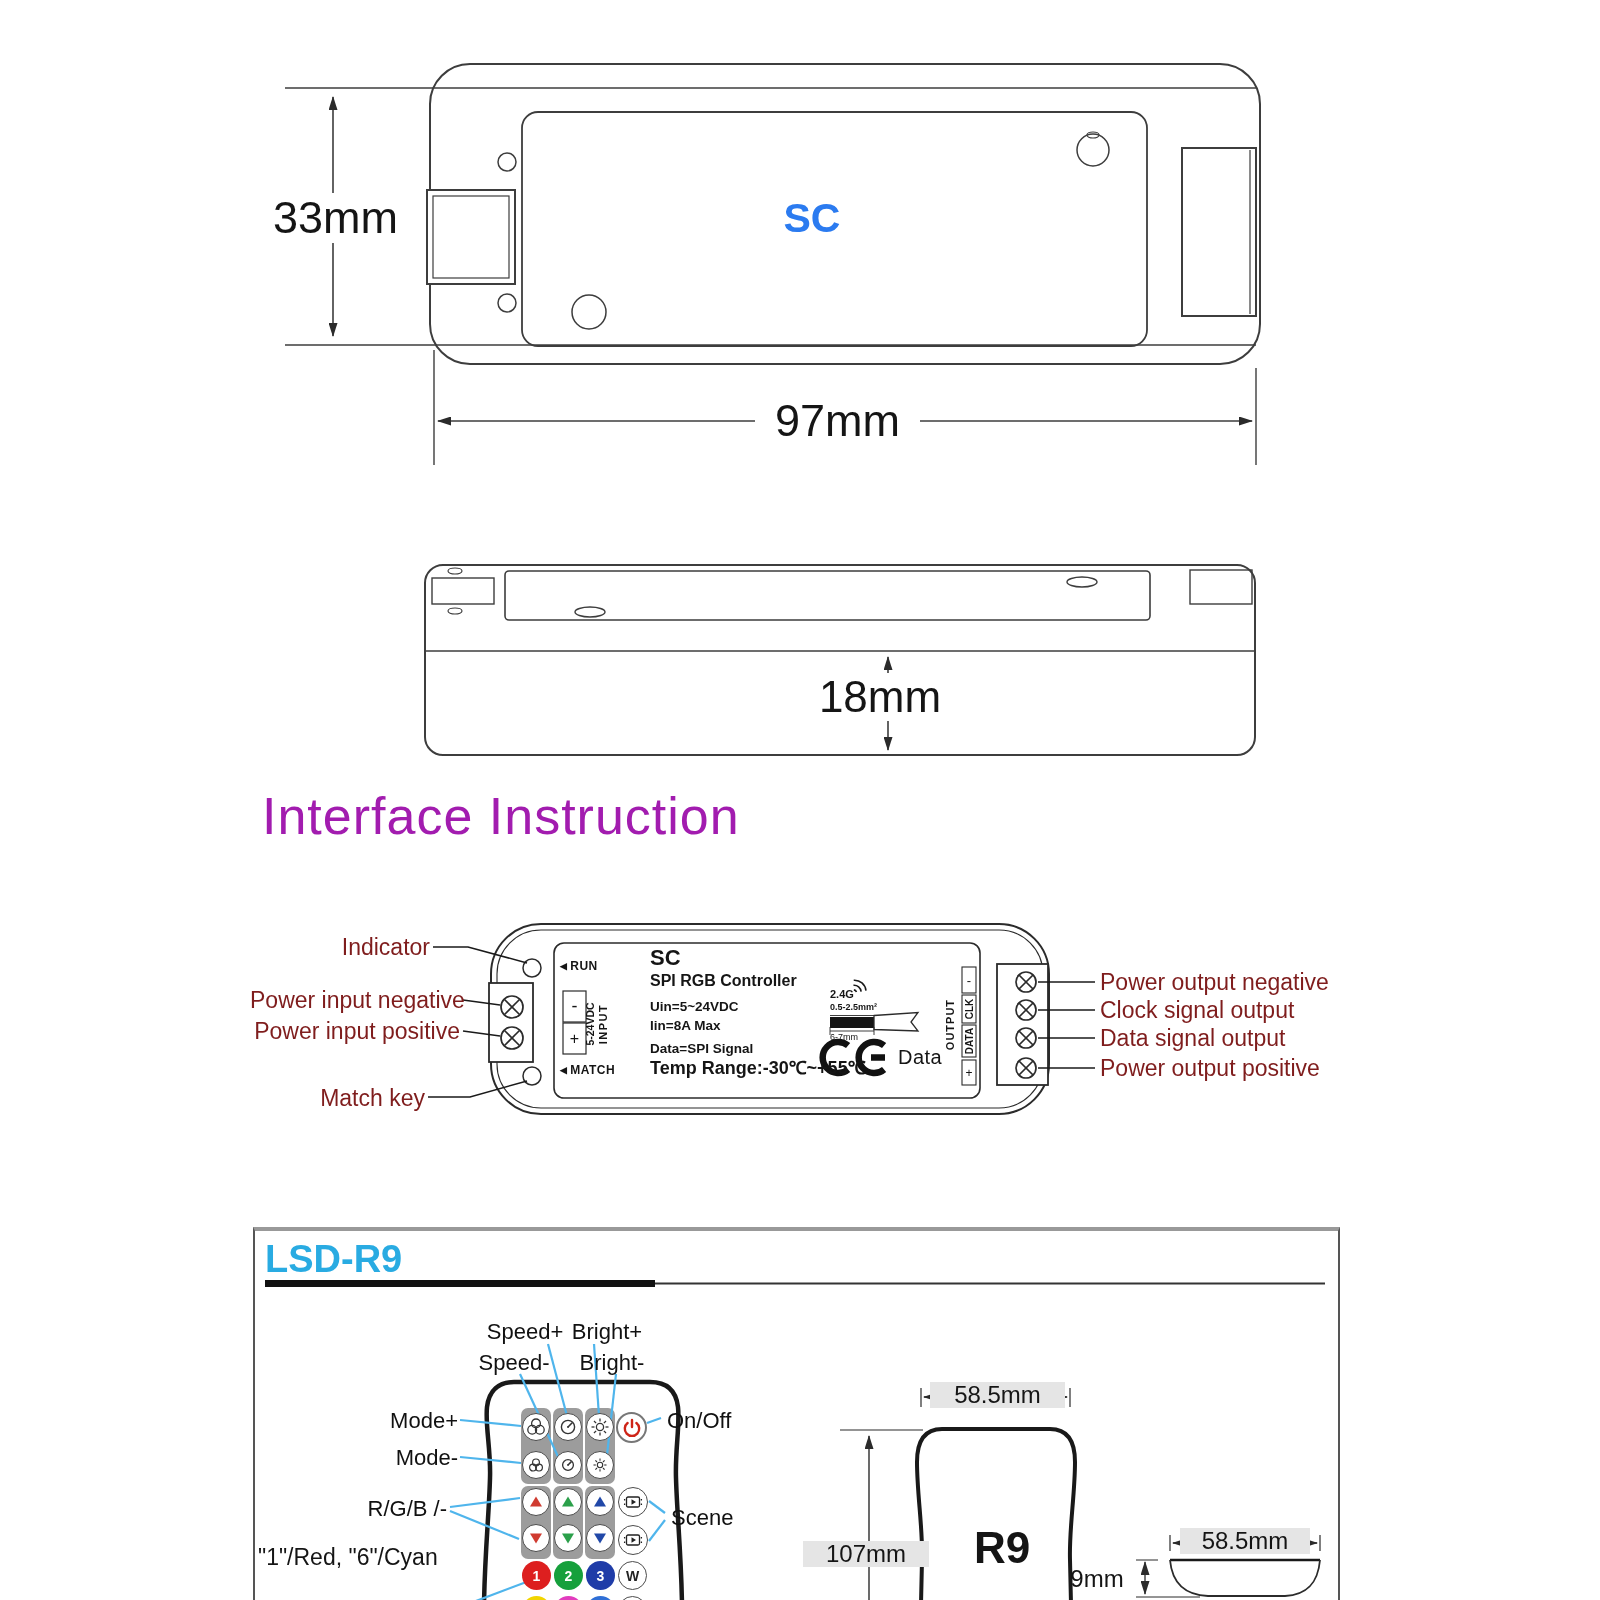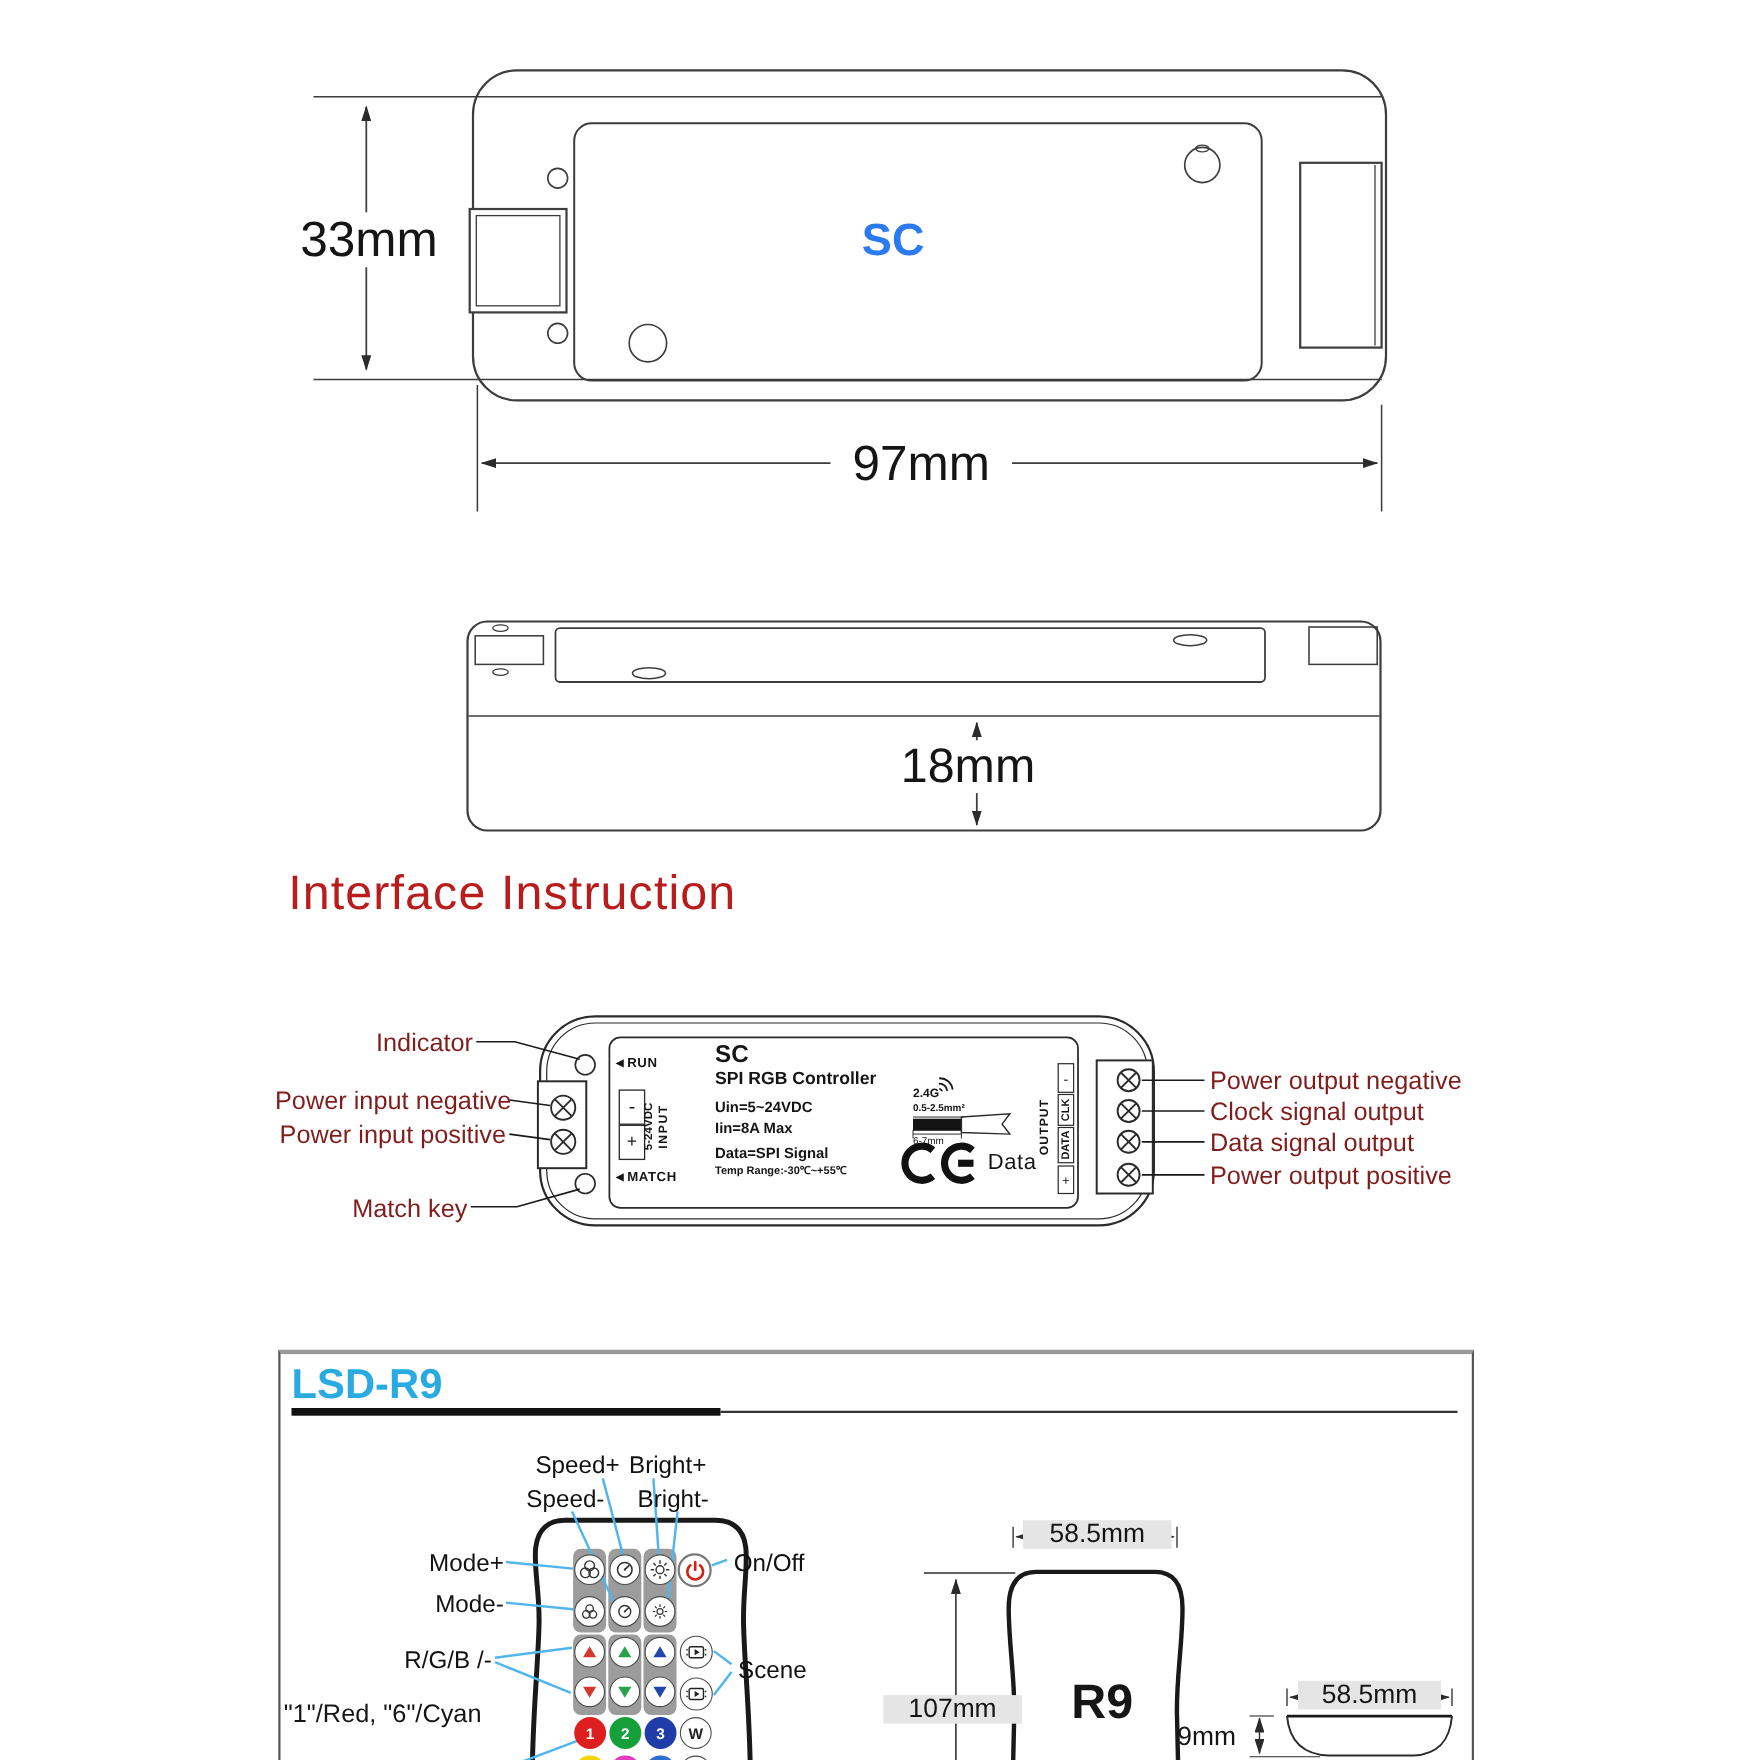--- a/index.html
+++ b/index.html
@@ -10,7 +10,7 @@
   .dim{font-size:45px;font-weight:500;background:#fff;text-align:center;}
   .dim-sm{font-size:24px;background:#e5e5e5;text-align:center;}
   .sc-top{font-size:41px;font-weight:700;color:#2B7BF0;text-align:center;}
-  .heading{font-size:44px;color:#b91c1c;letter-spacing:1px;}
+  .heading{font-size:52px;color:#a21caf;letter-spacing:1px;}
   .lbl{font-size:23px;color:#7f1d1d;}
   .rlbl{text-align:right;}
   .clbl{font-size:22px;color:#111;}

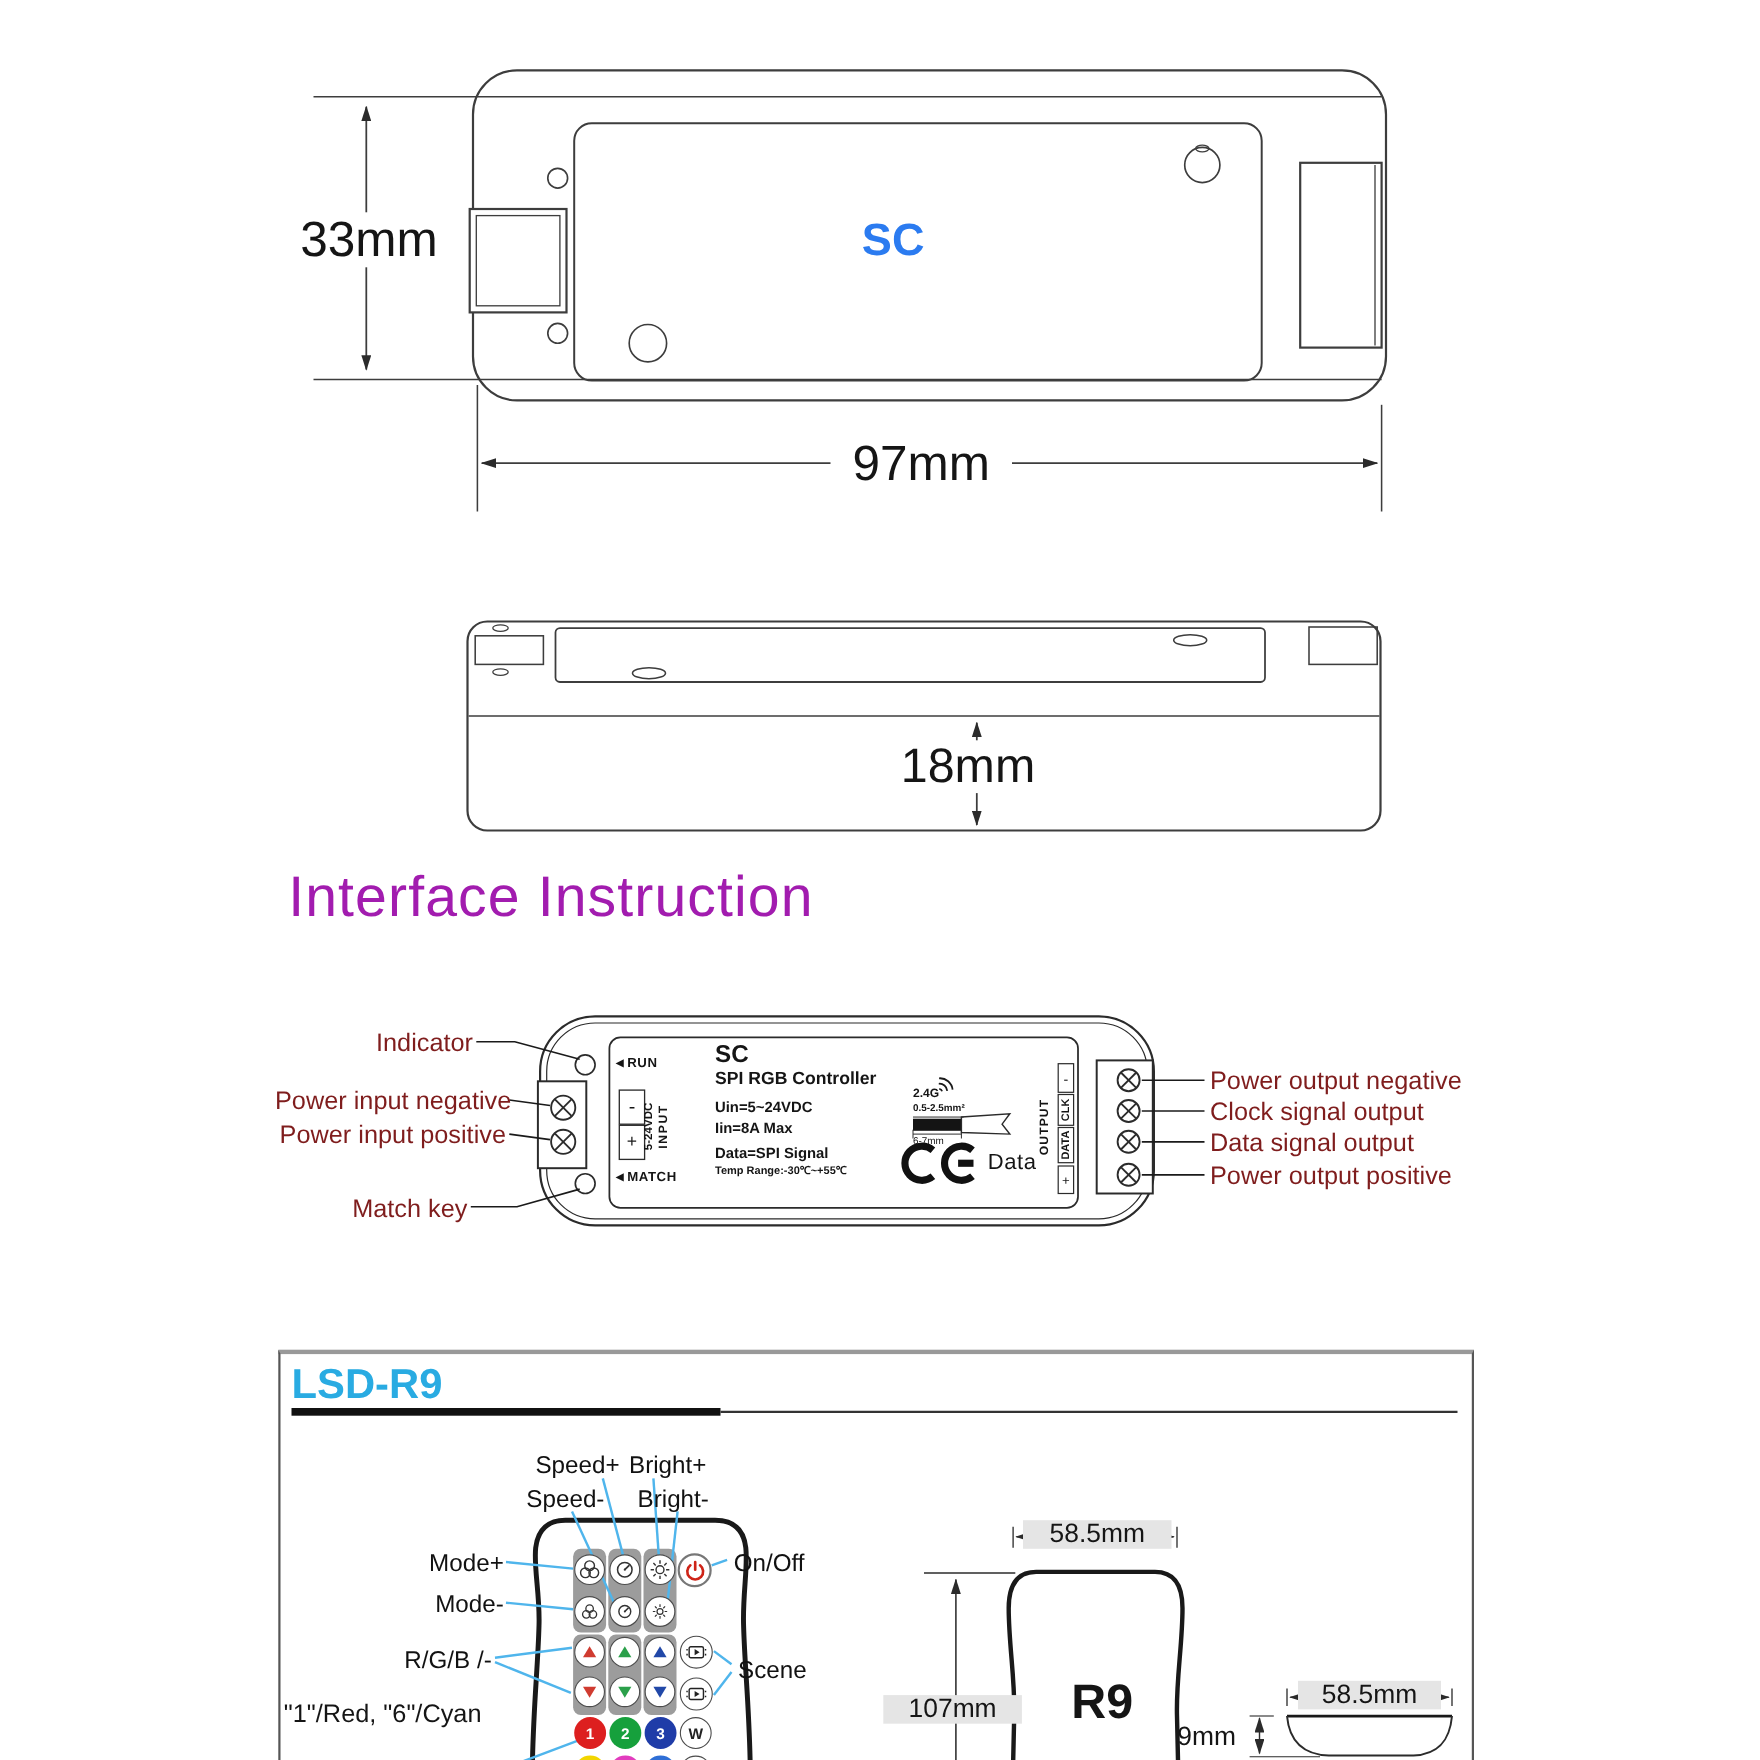--- a/index.html
+++ b/index.html
@@ -238,7 +238,7 @@
 <div class="t" style="left:650px;top:1000px;font-size:13.5px;font-weight:700;">Uin=5~24VDC</div>
 <div class="t" style="left:650px;top:1019px;font-size:13.5px;font-weight:700;">Iin=8A Max</div>
 <div class="t" style="left:650px;top:1042px;font-size:13.5px;font-weight:700;">Data=SPI Signal</div>
-<div class="t" style="left:650px;top:1059px;font-size:10px;font-weight:700;">Temp Range:-30℃~+55℃</div>
+<div class="t" style="left:650px;top:1059px;font-size:18px;font-weight:700;">Temp Range:-30℃~+55℃</div>
 
 <div class="t" style="left:830px;top:988px;font-size:11px;font-weight:700;">2.4G</div>
 <div class="t" style="left:830px;top:1003px;font-size:9px;font-weight:600;">0.5-2.5mm²</div>

